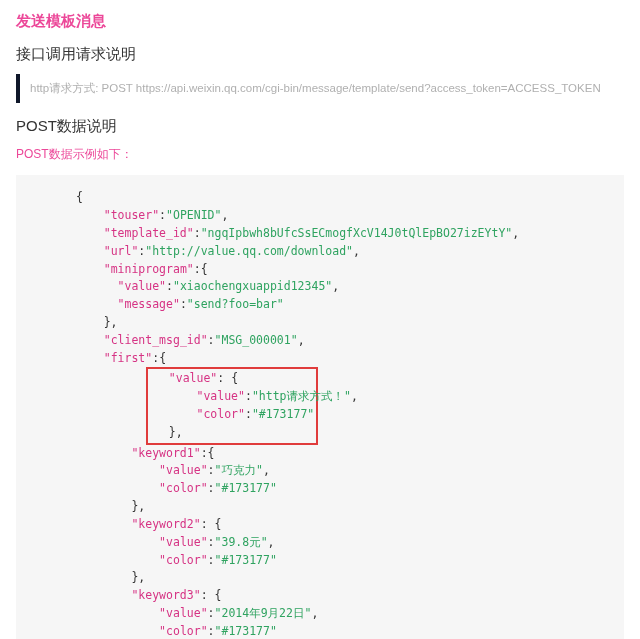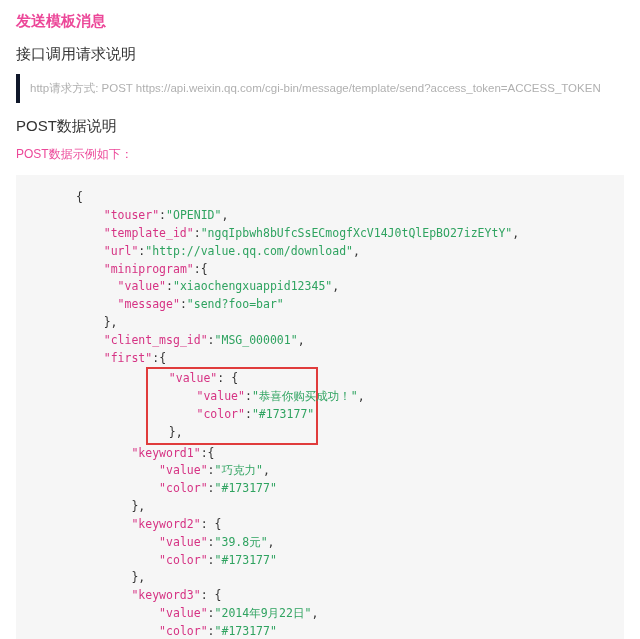--- a/index.html
+++ b/index.html
@@ -93,7 +93,7 @@
 
 <div class="hlbox">
 <div class="ln">   <span class="k">"<span>value</span>"</span>: {</div>
-<div class="ln">       <span class="k">"<span>value</span>"</span>:<span class="sg">"<span>恭喜你购买成功！</span>"</span>,</div>
+<div class="ln">       <span class="k">"<span>value</span>"</span>:<span class="sg">"<span>http请求方式！</span>"</span>,</div>
 <div class="ln">       <span class="k">"<span>color</span>"</span>:<span class="sg">"<span>#173177</span>"</span></div>
 <div class="ln">   },</div>
 </div>

